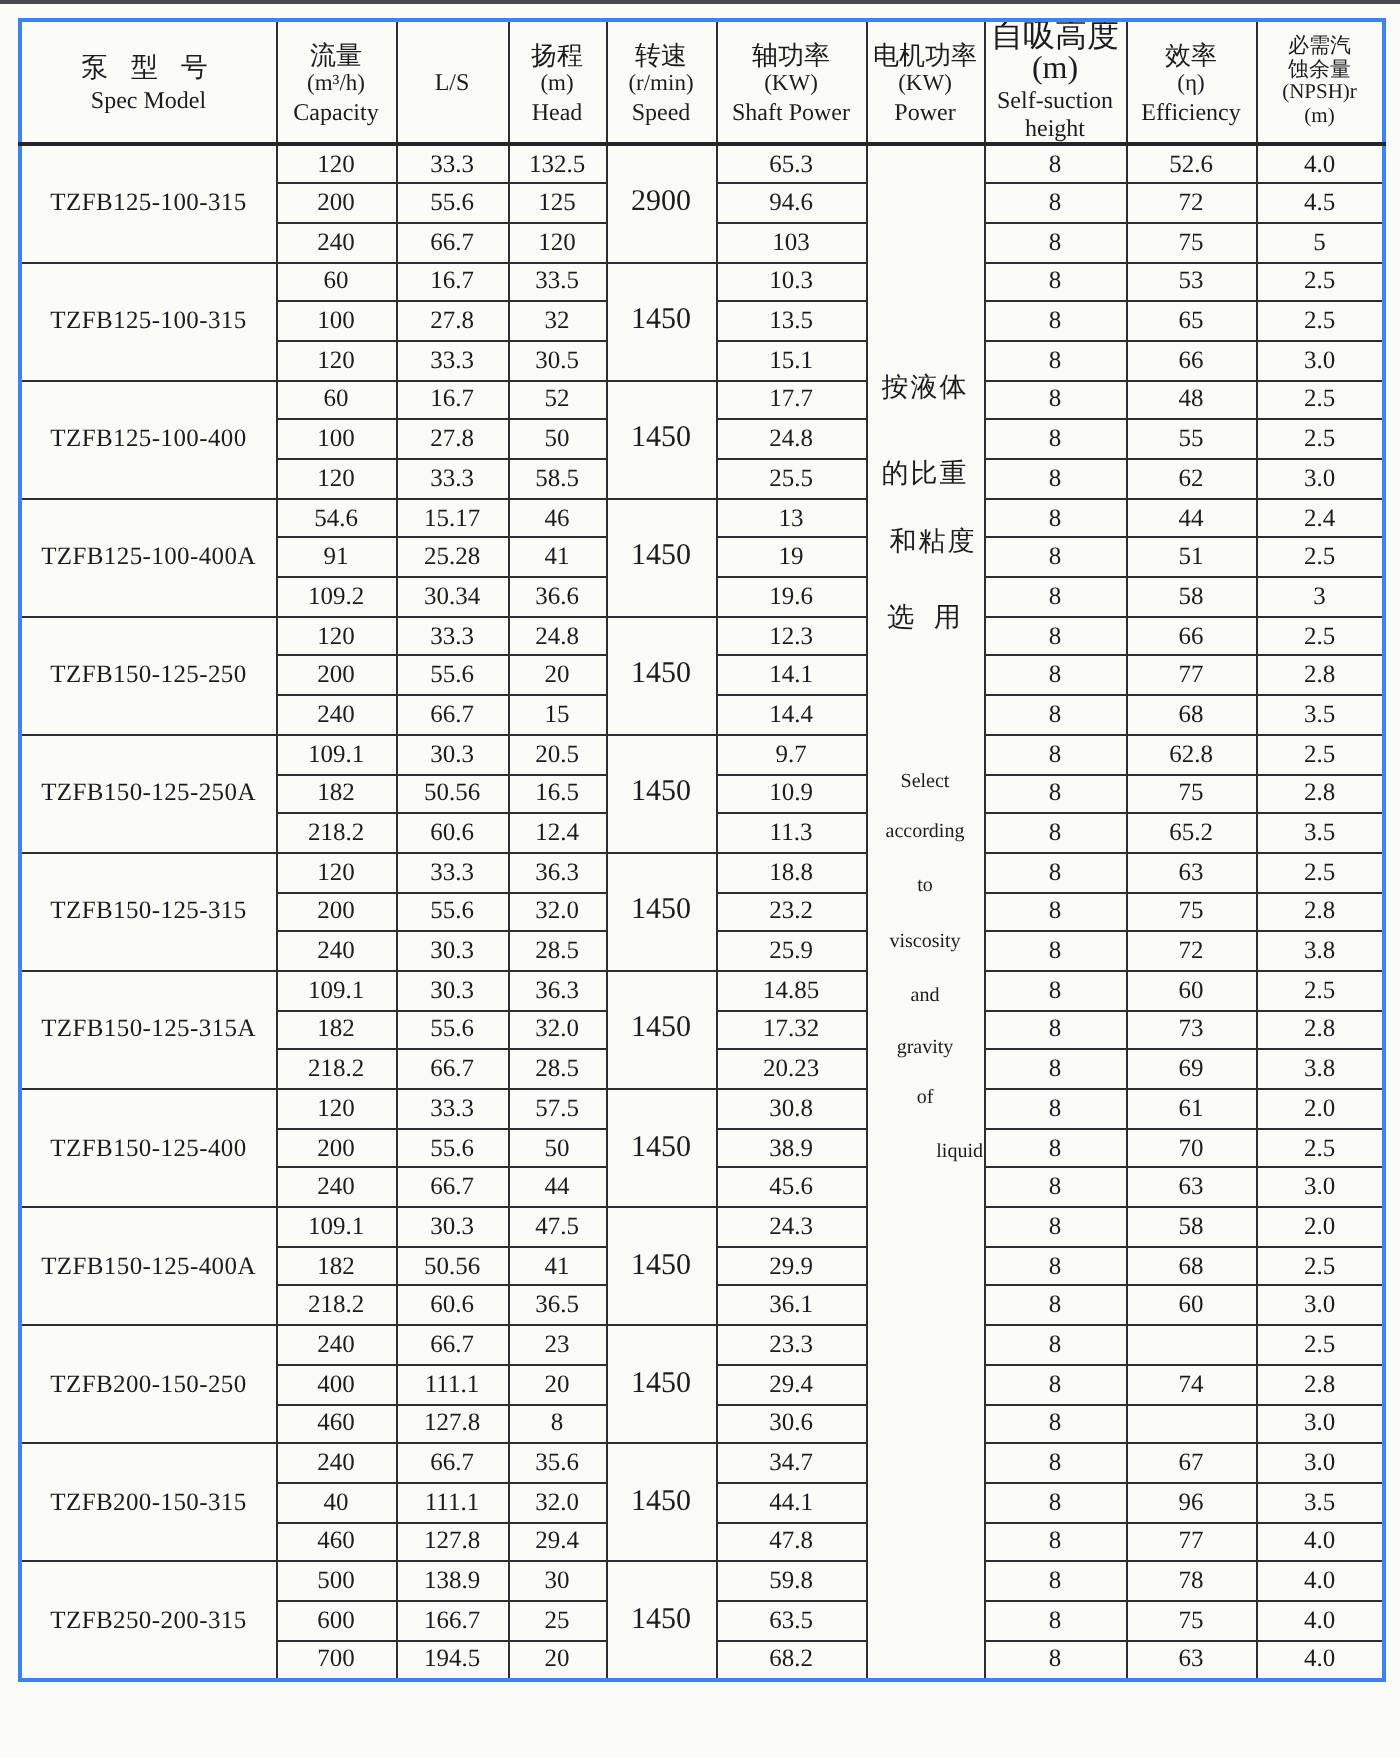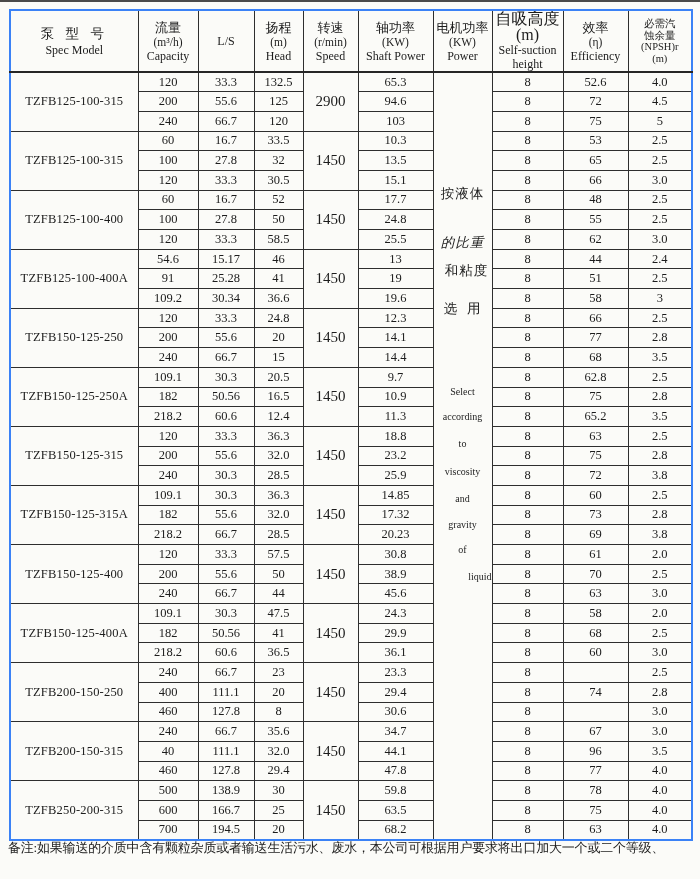--- a/index.html
+++ b/index.html
@@ -151,7 +151,7 @@
         <td class="power-cell" rowspan="39">
           <div class="power-wrap">
             <div class="power-line zh" style="top: 121px;">按液体</div>
-            <div class="power-line zh" style="top: 170px; font-style: italic;">的比重</div>
+            <div class="power-line zh" style="top: 164px;">的比重</div>
             <div class="power-line zh" style="top: 198px; margin-left: 8px;">和粘度</div>
             <div class="power-line zh" style="top: 236px;">选  用</div>
             <div class="power-line" style="top: 318px;">Select</div>

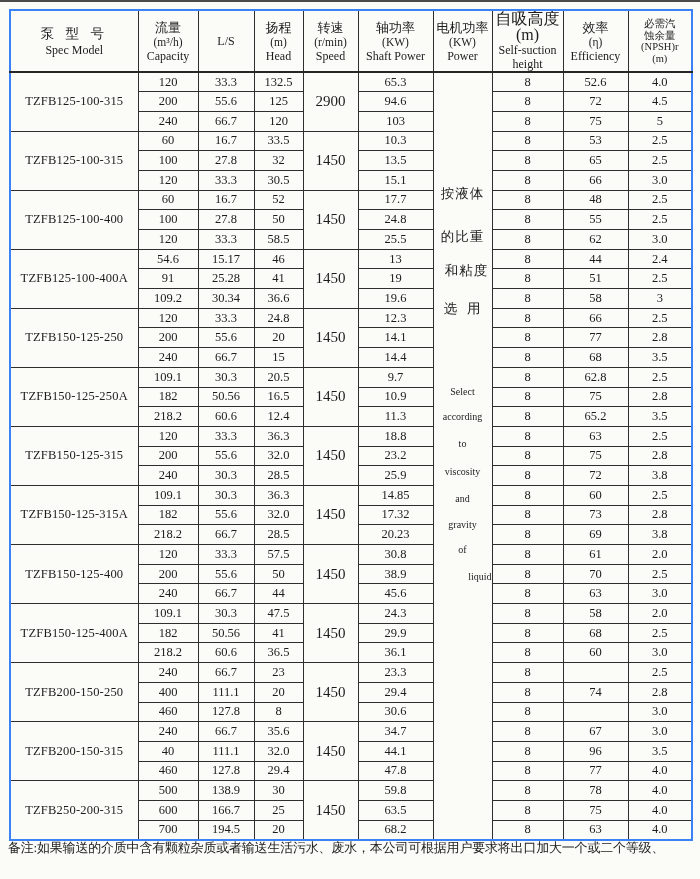--- a/index.html
+++ b/index.html
@@ -538,7 +538,6 @@
 </table>
 
 <div class="note">
-  <div>备注:如果输送的介质中含有颗粒杂质或者输送生活污水、废水，本公司可根据用户要求将出口加大一个或二个等级、</div>
 </div>
 
 </body></html>

